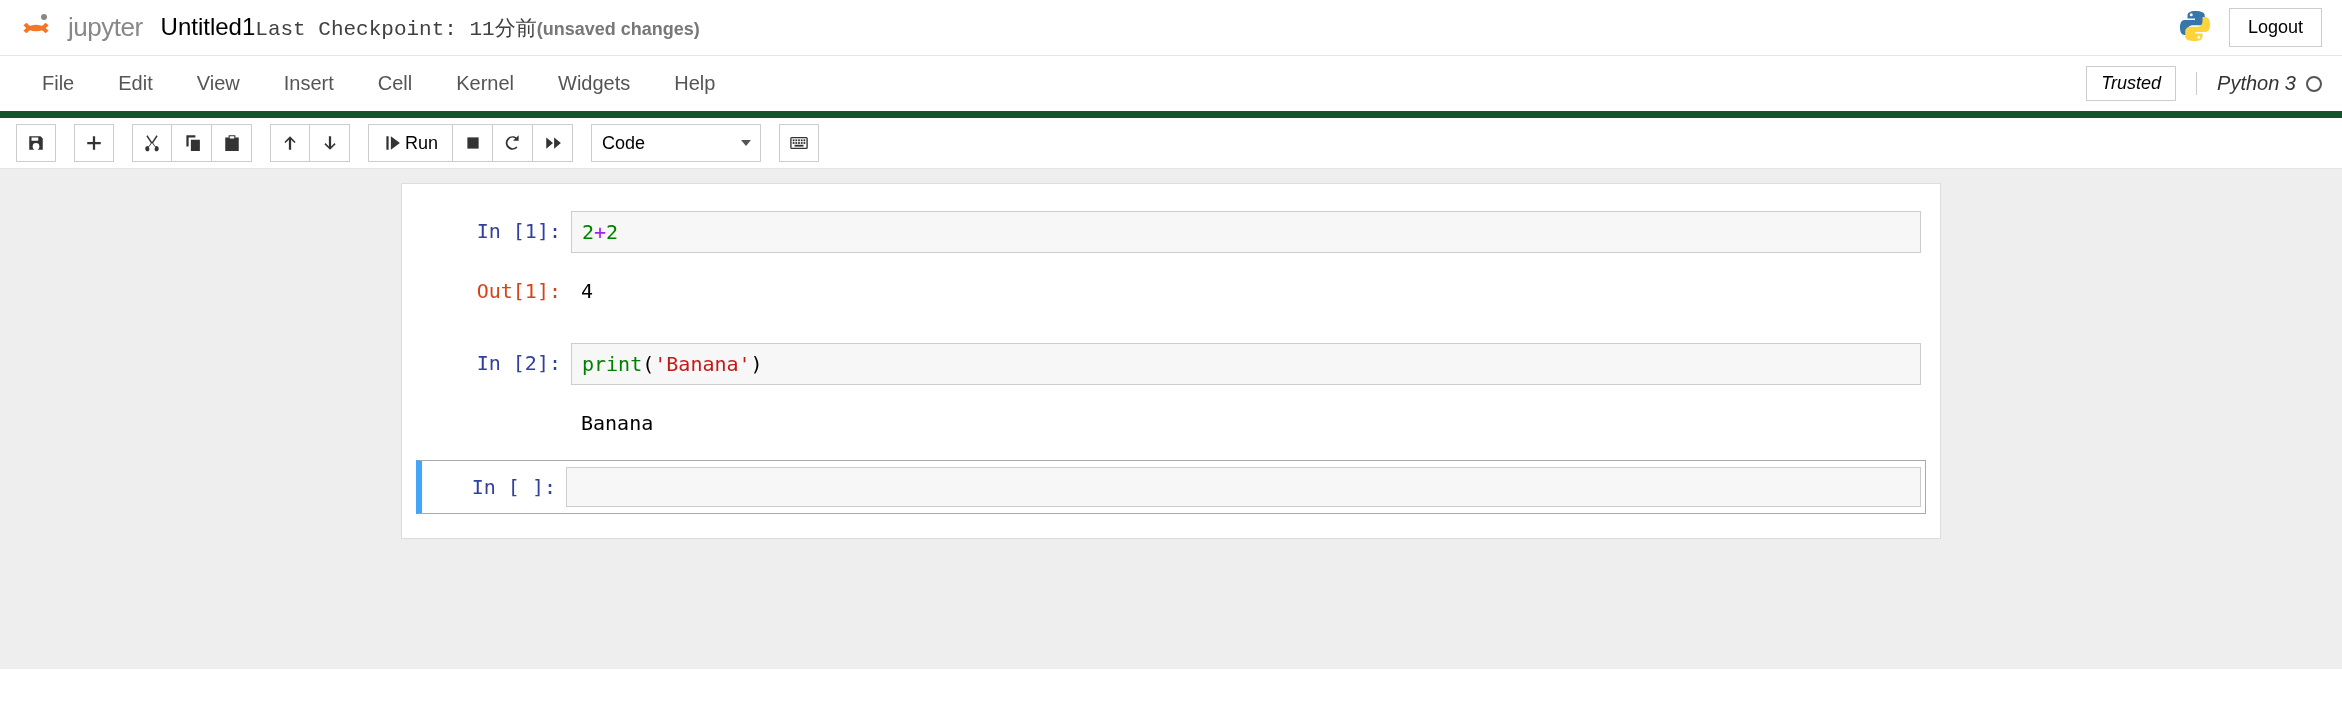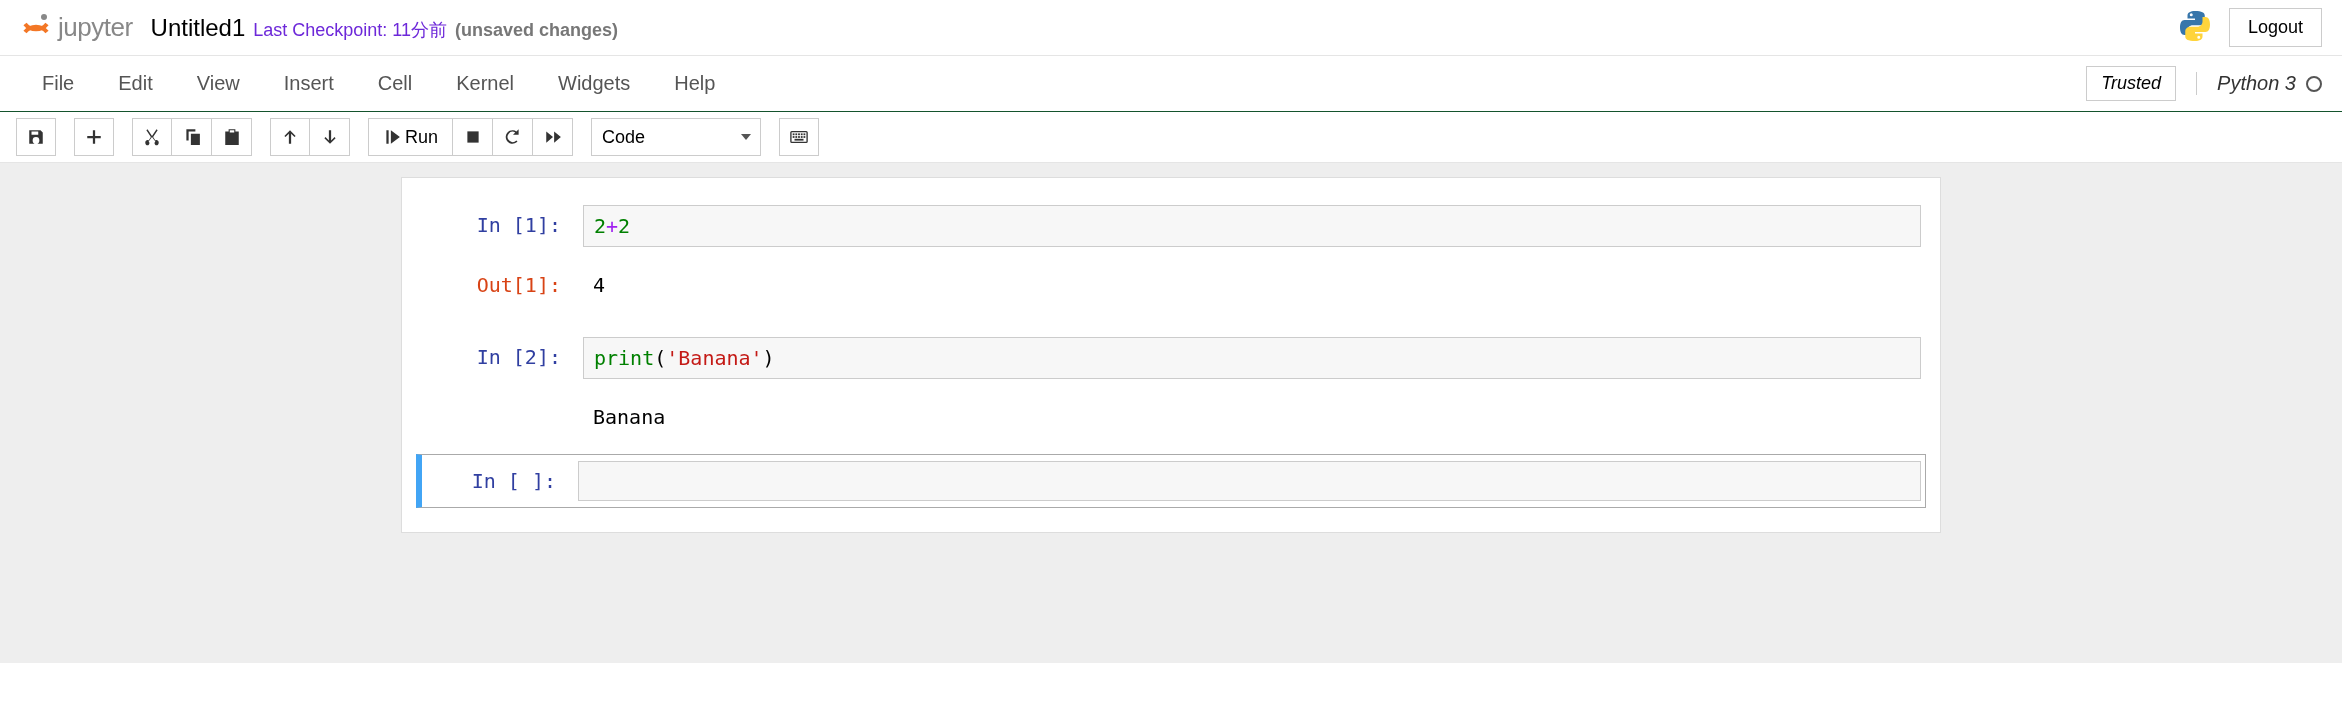--- a/index.html
+++ b/index.html
@@ -6,7 +6,7 @@
 body { font-family: "Helvetica Neue", Helvetica, Arial, sans-serif; font-size: 14px; background: #fff; color: #000; }
 
 .header { display: flex; align-items: center; padding: 8px 20px; border-bottom: 1px solid #e5e5e5; }
-.logo { display: flex; align-items: center; gap: 6px; }
+.logo { display: flex; align-items: center; gap: 16px; }
 .logo-text { font-size: 26px; color: #888; letter-spacing: -0.5px; }
 .title-area { margin-left: 18px; display: flex; align-items: baseline; gap: 8px; }
 .notebook-title { font-size: 24px; color: #000; }

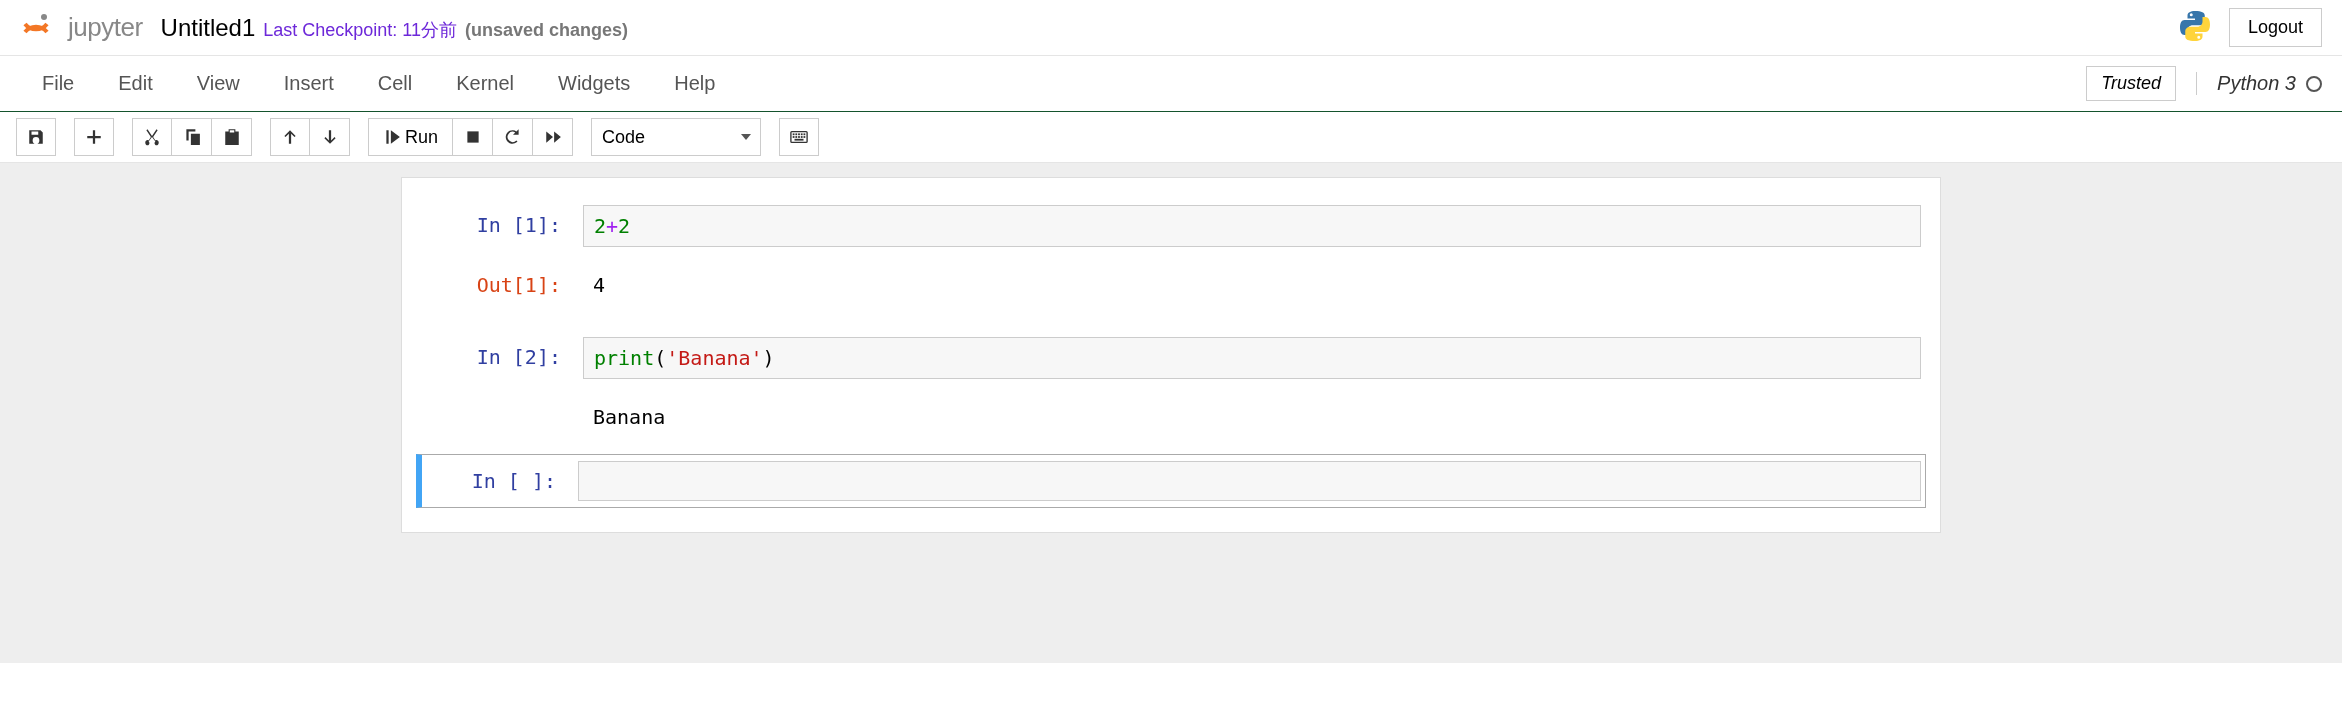--- a/index.html
+++ b/index.html
@@ -8,7 +8,7 @@
 .header { display: flex; align-items: center; padding: 8px 20px; border-bottom: 1px solid #e5e5e5; }
 .logo { display: flex; align-items: center; gap: 16px; }
 .logo-text { font-size: 26px; color: #888; letter-spacing: -0.5px; }
-.title-area { margin-left: 18px; display: flex; align-items: baseline; gap: 8px; }
+.title-area { margin-left: 18px; display: flex; align-items: baseline; gap: 0; }
 .notebook-title { font-size: 24px; color: #000; }
 .checkpoint { font-size: 18px; color: #6d28d9; }
 .unsaved { font-size: 18px; color: #777; font-weight: bold; }

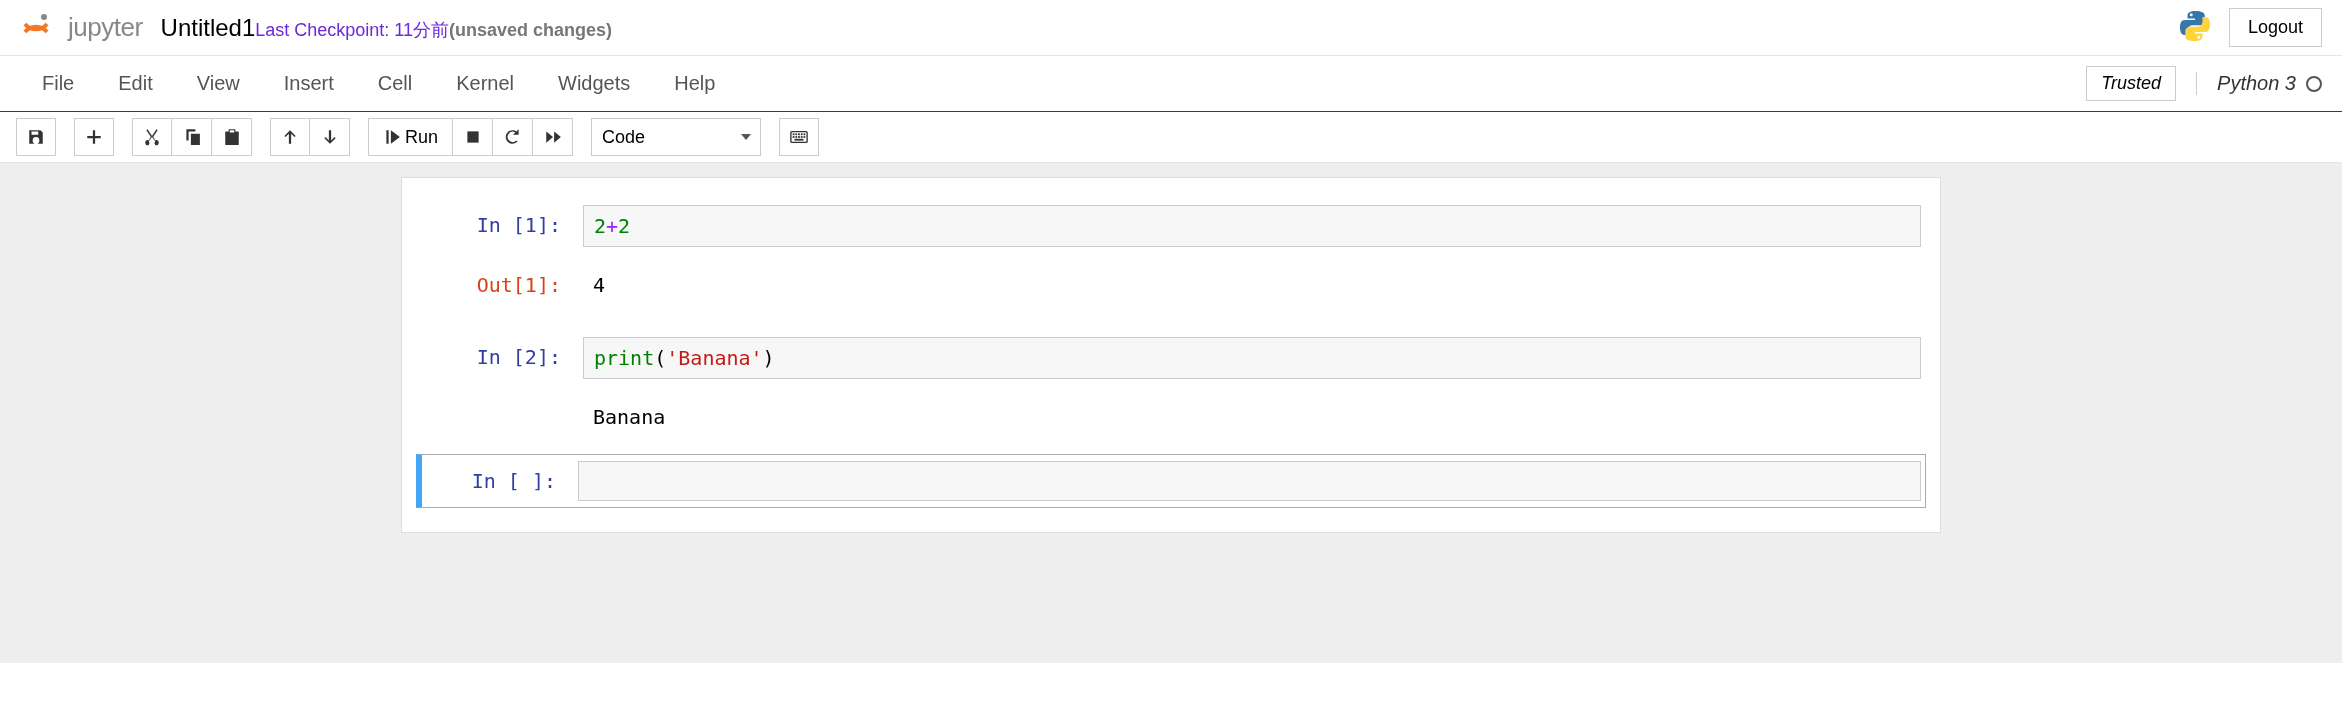--- a/index.html
+++ b/index.html
@@ -10,7 +10,7 @@
 .logo-text { font-size: 26px; color: #888; letter-spacing: -0.5px; }
 .title-area { margin-left: 18px; display: flex; align-items: baseline; gap: 0; }
 .notebook-title { font-size: 24px; color: #000; }
-.checkpoint { font-size: 18px; color: #6d28d9; }
+.checkpoint { font-size: 21px; color: #404040; font-family: Liberation Mono, monospace; }
 .unsaved { font-size: 18px; color: #777; font-weight: bold; }
 .header-right { margin-left: auto; display: flex; align-items: center; gap: 16px; }
 .logout-btn { border: 1px solid #ccc; background: #fff; padding: 8px 18px; font-size: 18px; cursor: pointer; }

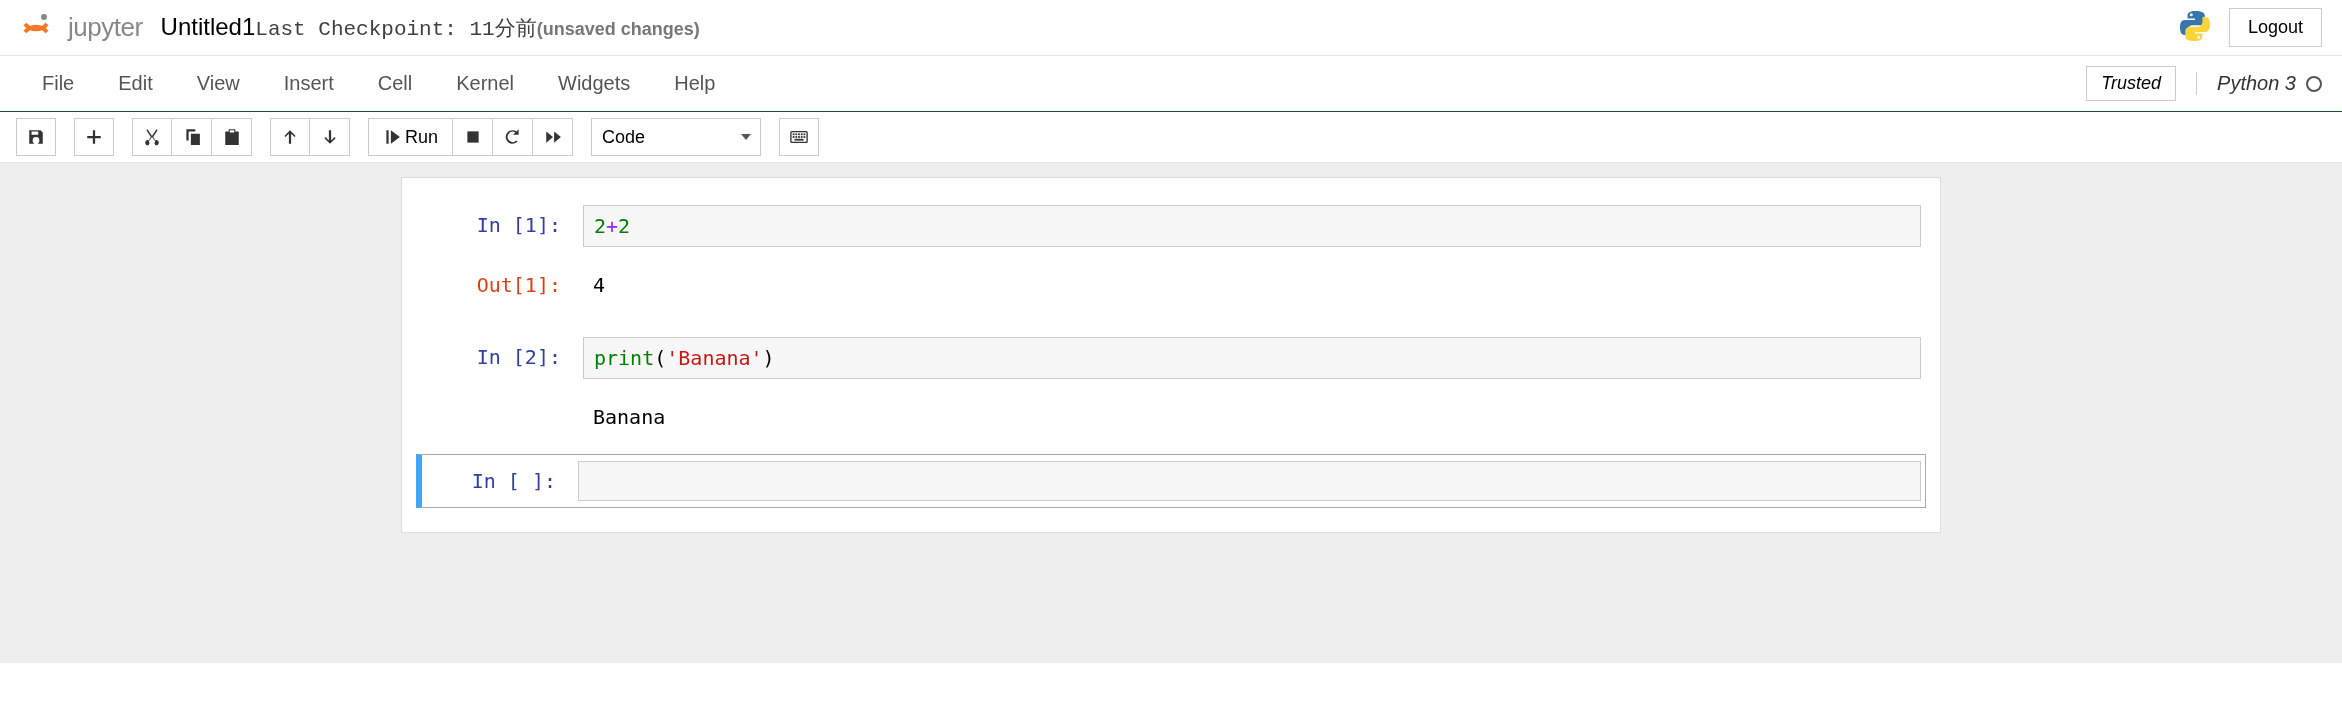--- a/index.html
+++ b/index.html
@@ -15,7 +15,7 @@
 .header-right { margin-left: auto; display: flex; align-items: center; gap: 16px; }
 .logout-btn { border: 1px solid #ccc; background: #fff; padding: 8px 18px; font-size: 18px; cursor: pointer; }
 
-.menubar { display: flex; align-items: center; padding: 6px 20px; border-bottom: 1px solid #14532d; }
+.menubar { display: flex; align-items: center; padding: 6px 20px; border-bottom: 7px solid #14532d; }
 .menu-item { padding: 10px 22px; font-size: 20px; color: #555; cursor: pointer; }
 .menubar-right { margin-left: auto; display: flex; align-items: center; gap: 20px; font-style: italic; }
 .trusted { border: 1px solid #ccc; padding: 6px 14px; font-size: 18px; }

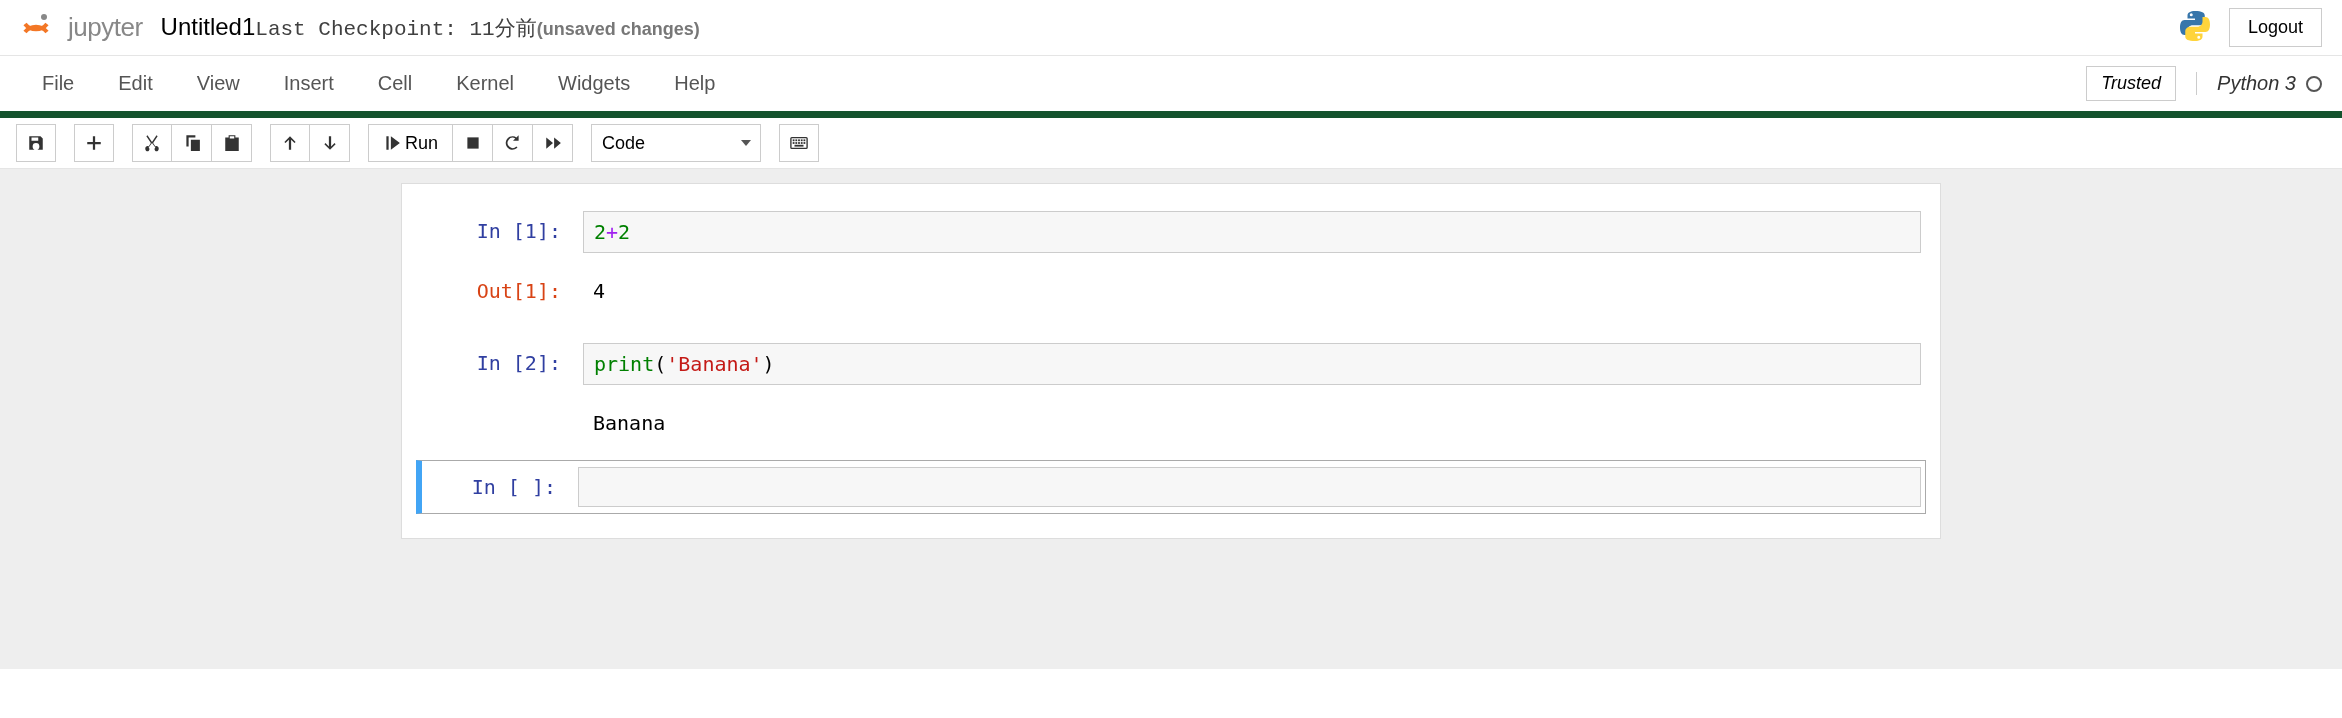--- a/index.html
+++ b/index.html
@@ -40,7 +40,7 @@
 .prompt { width: 150px; text-align: right; padding: 8px 10px 0 0; font-family: "Menlo", "Monaco", monospace; font-size: 20px; flex-shrink: 0;}
 .prompt.in { color: #303fa1; }
 .prompt.out { color: #d84315; }
-.cell-body { flex: 1; margin-left: 12px; }
+.cell-body { flex: 1; }
 .input-area { border: 1px solid #ccc; background: #f7f7f7; padding: 8px 10px; font-family: "Menlo", "Monaco", monospace; font-size: 20px; min-height: 40px; white-space: pre; }
 .output-area { padding: 8px 10px; font-family: "Menlo", "Monaco", monospace; font-size: 20px; }
 

